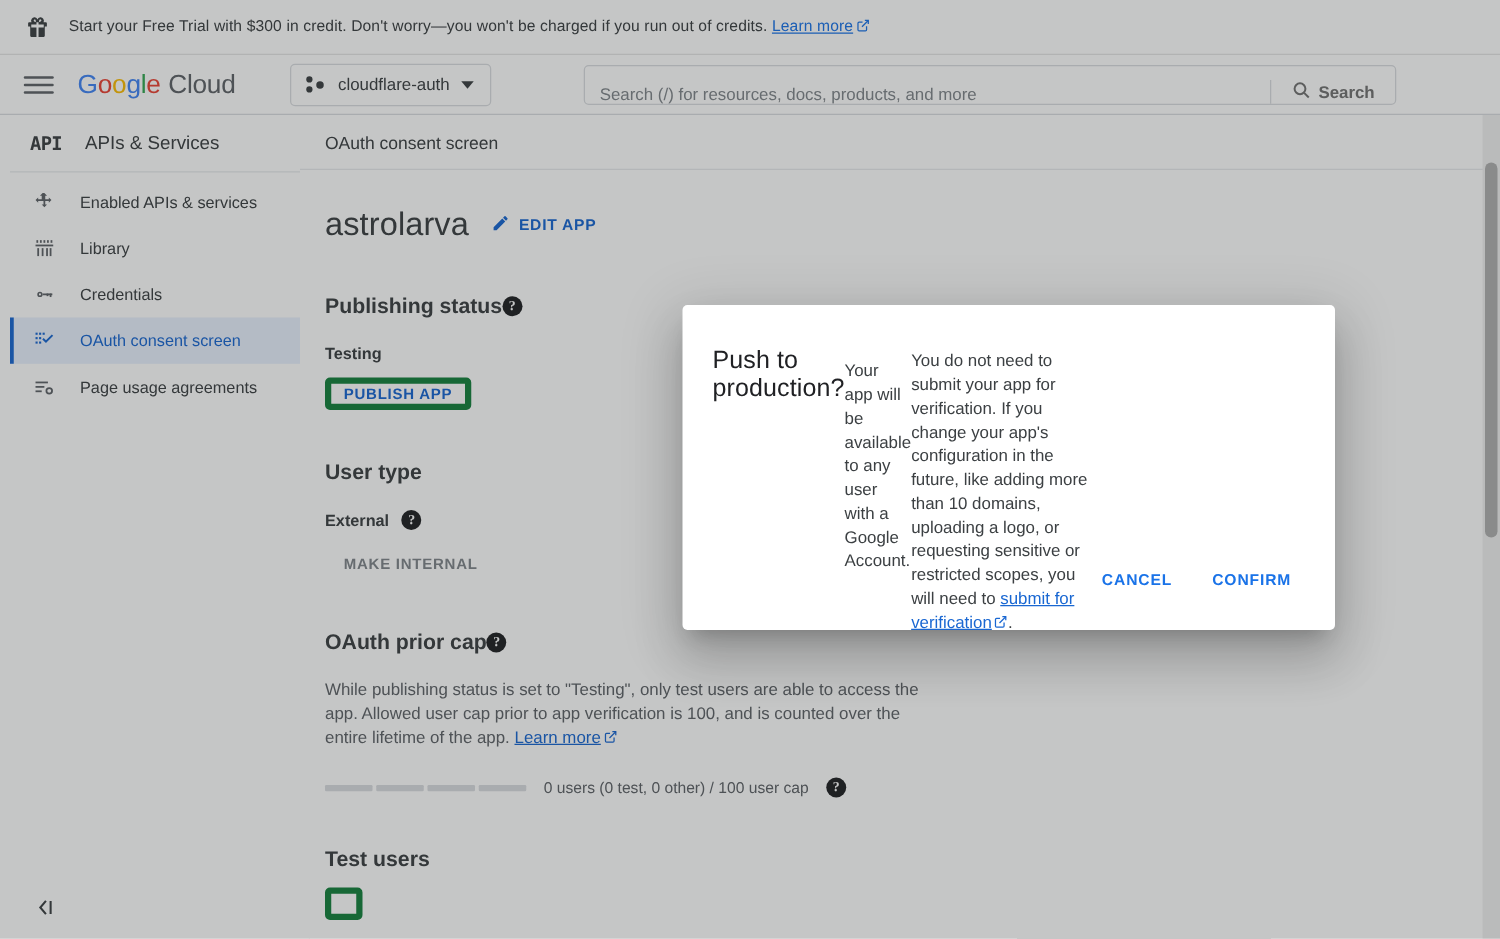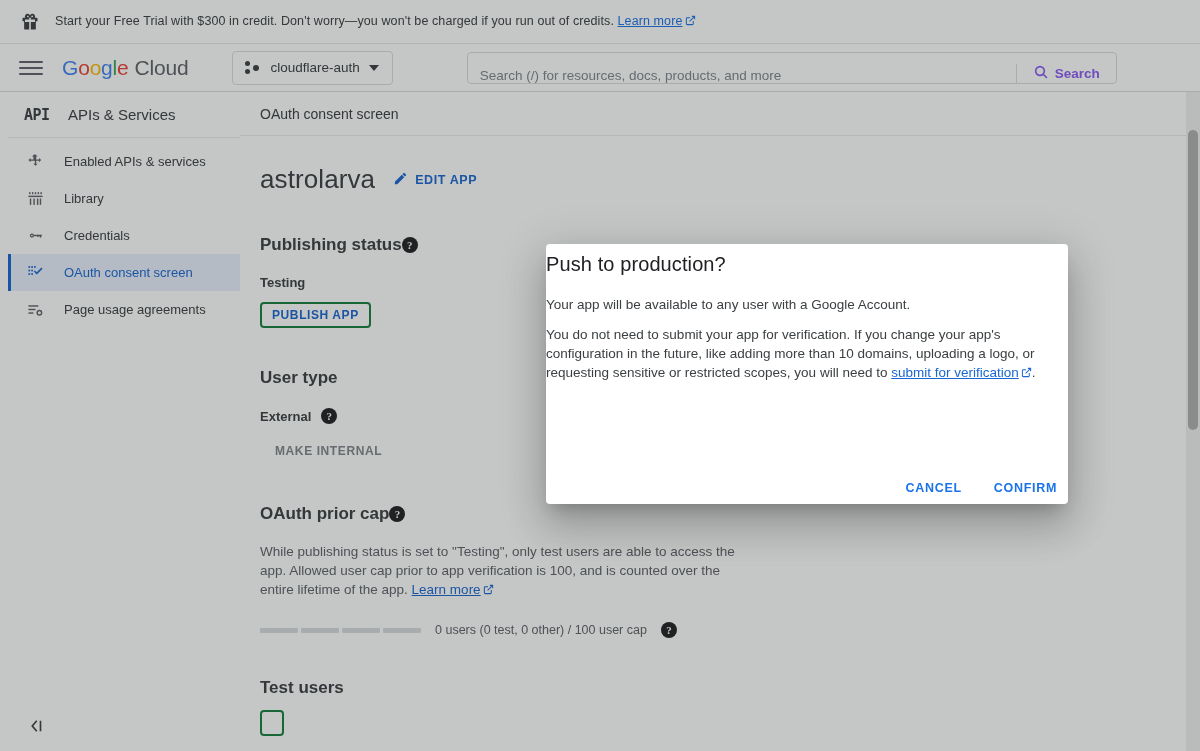--- a/index.html
+++ b/index.html
@@ -97,7 +97,7 @@
   .search-btn {
     border: none; border-left: 1px solid #dadce0; background: transparent;
     display: flex; align-items: center; gap: 6px; padding: 0 16px;
-    color: #8b5cf6; font-size: 13.5px; font-weight: bold; cursor: pointer;
+    color: #737373; font-size: 13.5px; font-weight: bold; cursor: pointer;
     font-family: "Liberation Sans", sans-serif;
   }
 

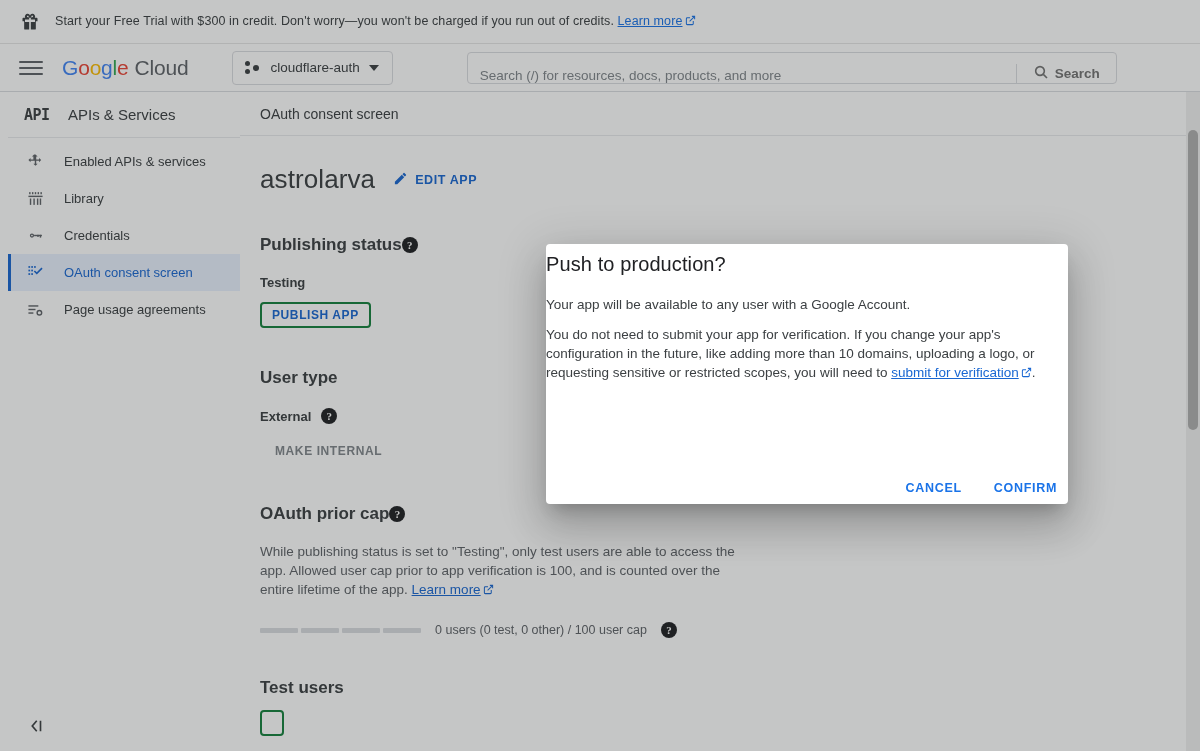--- a/index.html
+++ b/index.html
@@ -220,7 +220,8 @@
     box-shadow: 0 11px 15px -7px rgba(0,0,0,.2),
                 0 24px 38px 3px rgba(0,0,0,.14),
                 0 9px 46px 8px rgba(0,0,0,.12);
-    display: flex; flex-direction: column;
+    padding: 24px;
+    display: flex; flex-direction: row;
   }
   .dlg-title {
     font-size: 20px; color: #202124; letter-spacing: .1px; margin: 9px 0 0 0;

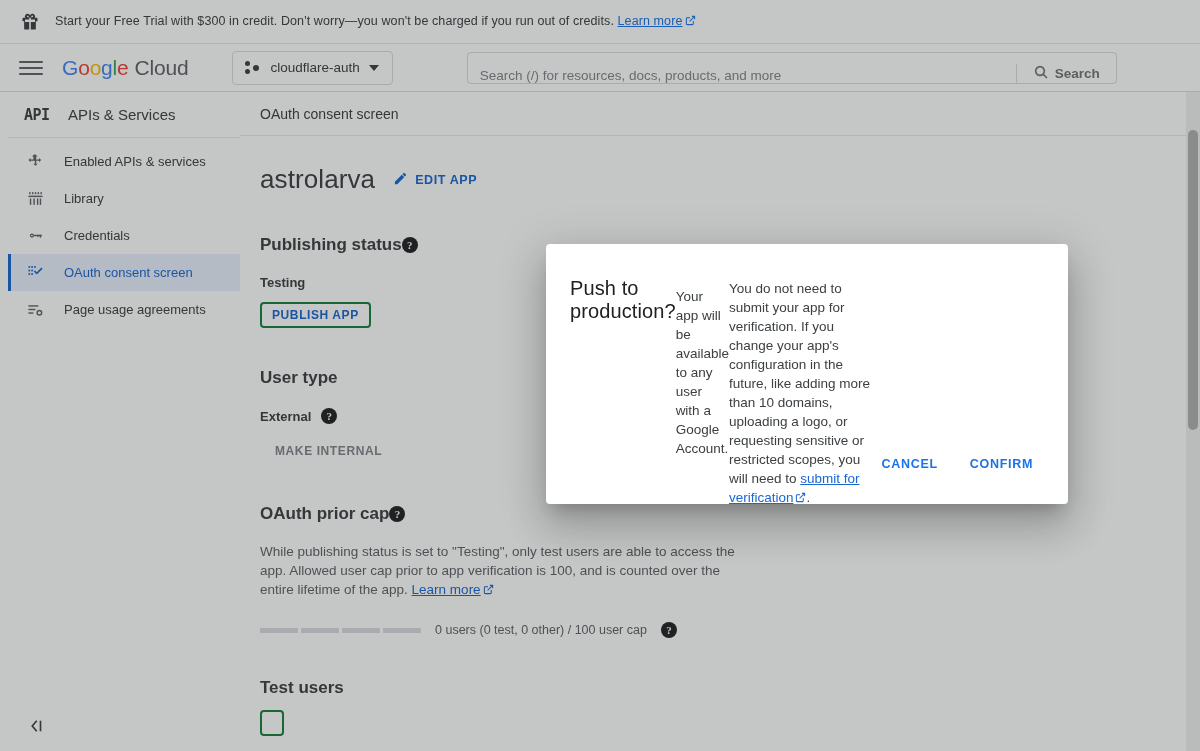--- a/index.html
+++ b/index.html
@@ -176,7 +176,7 @@
   .btn-outline {
     margin-top: 12px; display: inline-flex; align-items: center;
     height: 26px; padding: 0 10px;
-    border: 2px solid #15803d; border-radius: 4px; background: #fff;
+    border: 5px solid #15803d; border-radius: 4px; background: #fff;
     color: #1967d2; font-size: 12px; font-weight: bold; letter-spacing: .6px;
     cursor: pointer; font-family: "Liberation Sans", sans-serif;
   }

